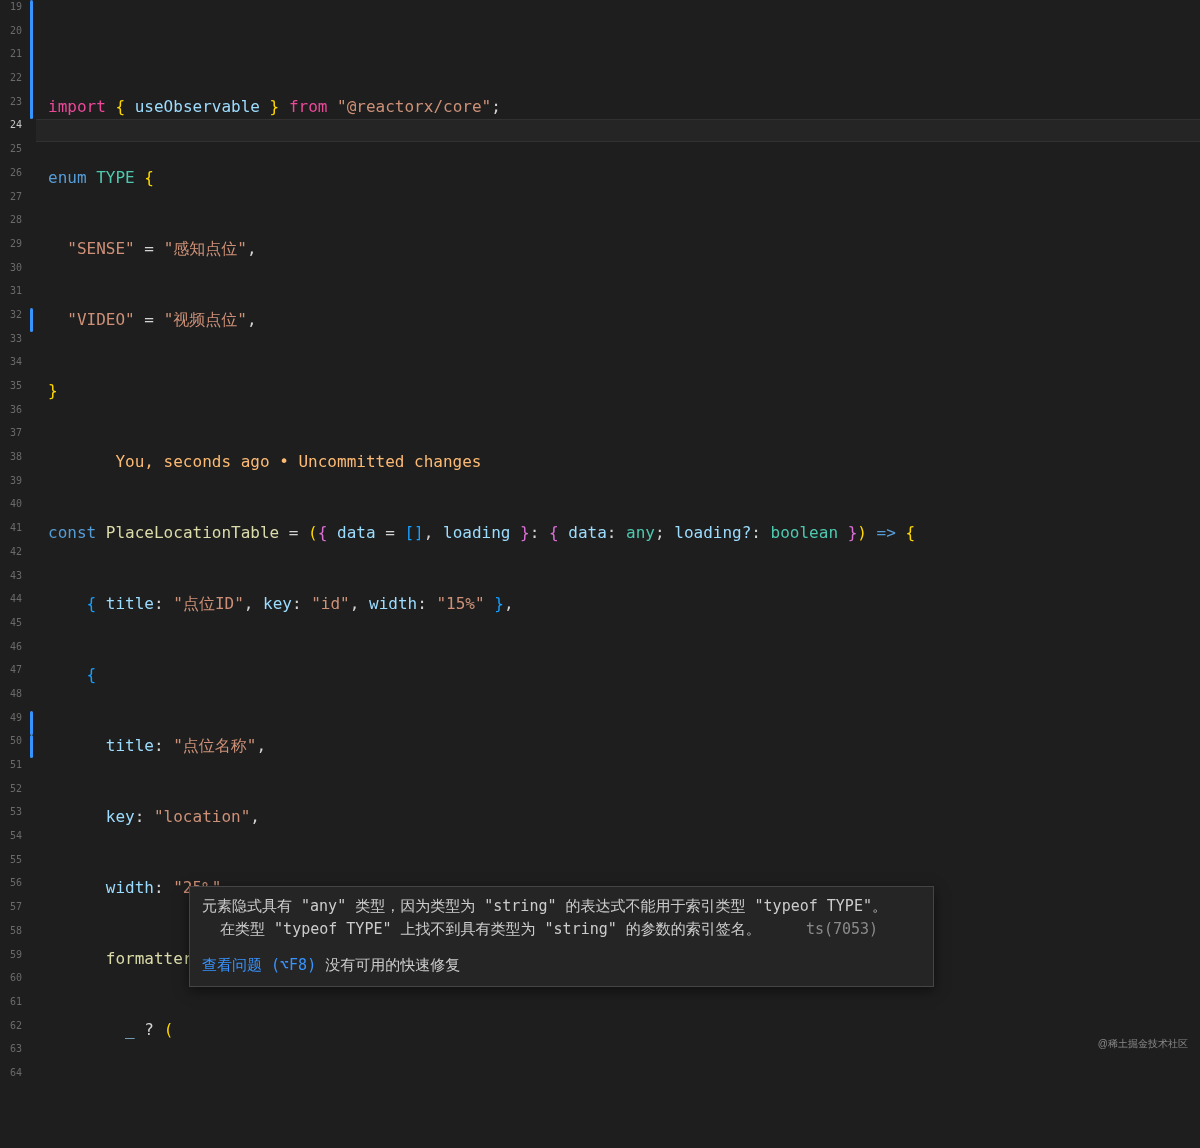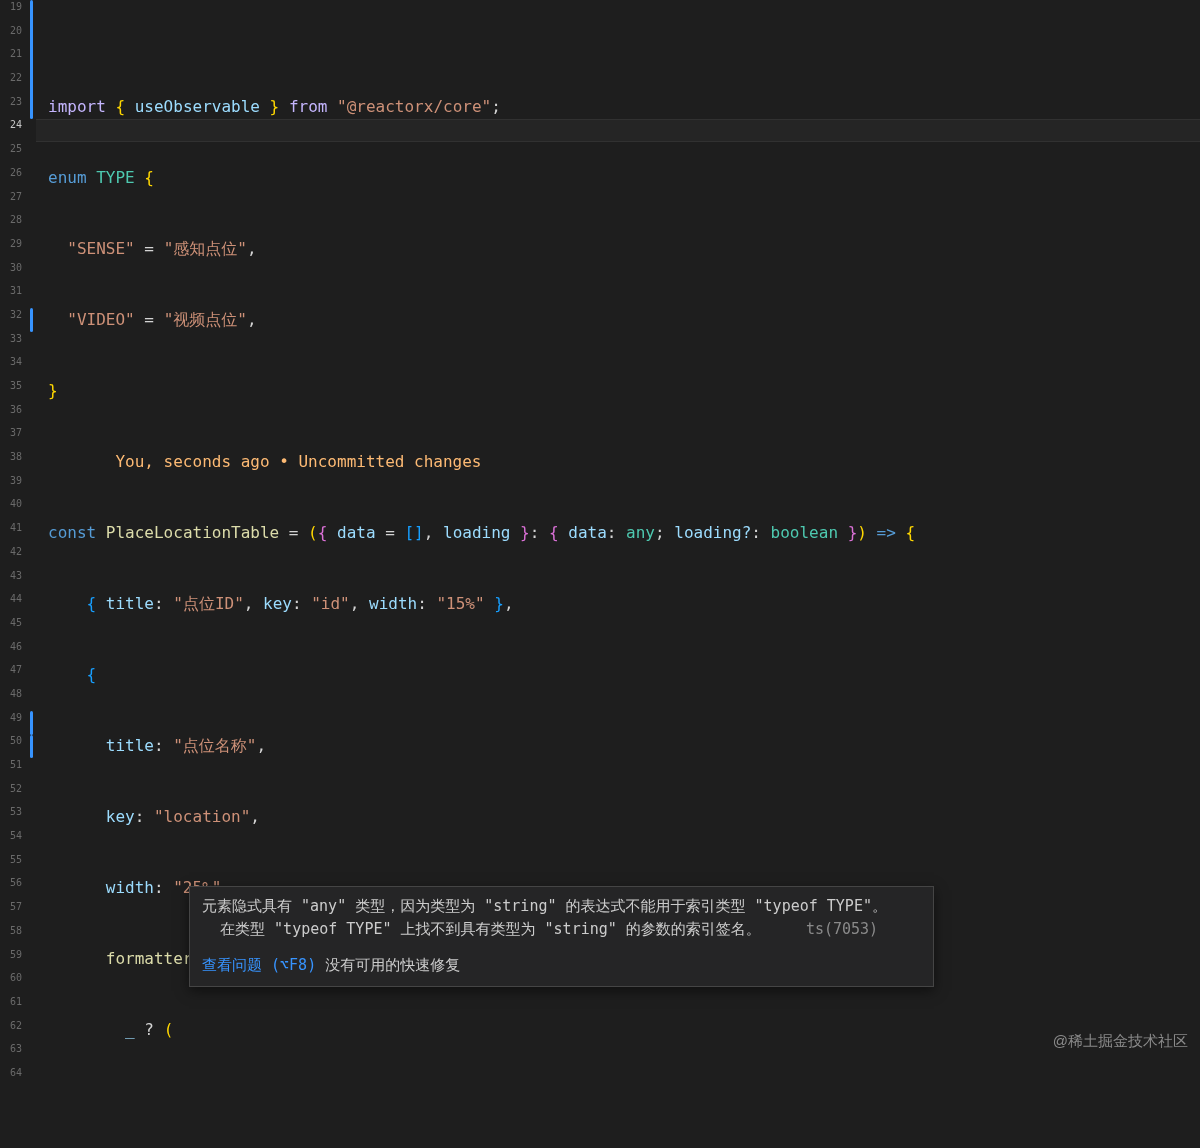--- a/index.html
+++ b/index.html
@@ -59,7 +59,7 @@
     height: 23.7px;
   }
   
-  .kw { color: #c4b5fd; text-align: right; }
+  .kw { color: #ec4899; text-align: right; }
   .kw2 { color: #569cd6; }
   .type { color: #4ec9b0; }
   .fn { color: #dcdcaa; }

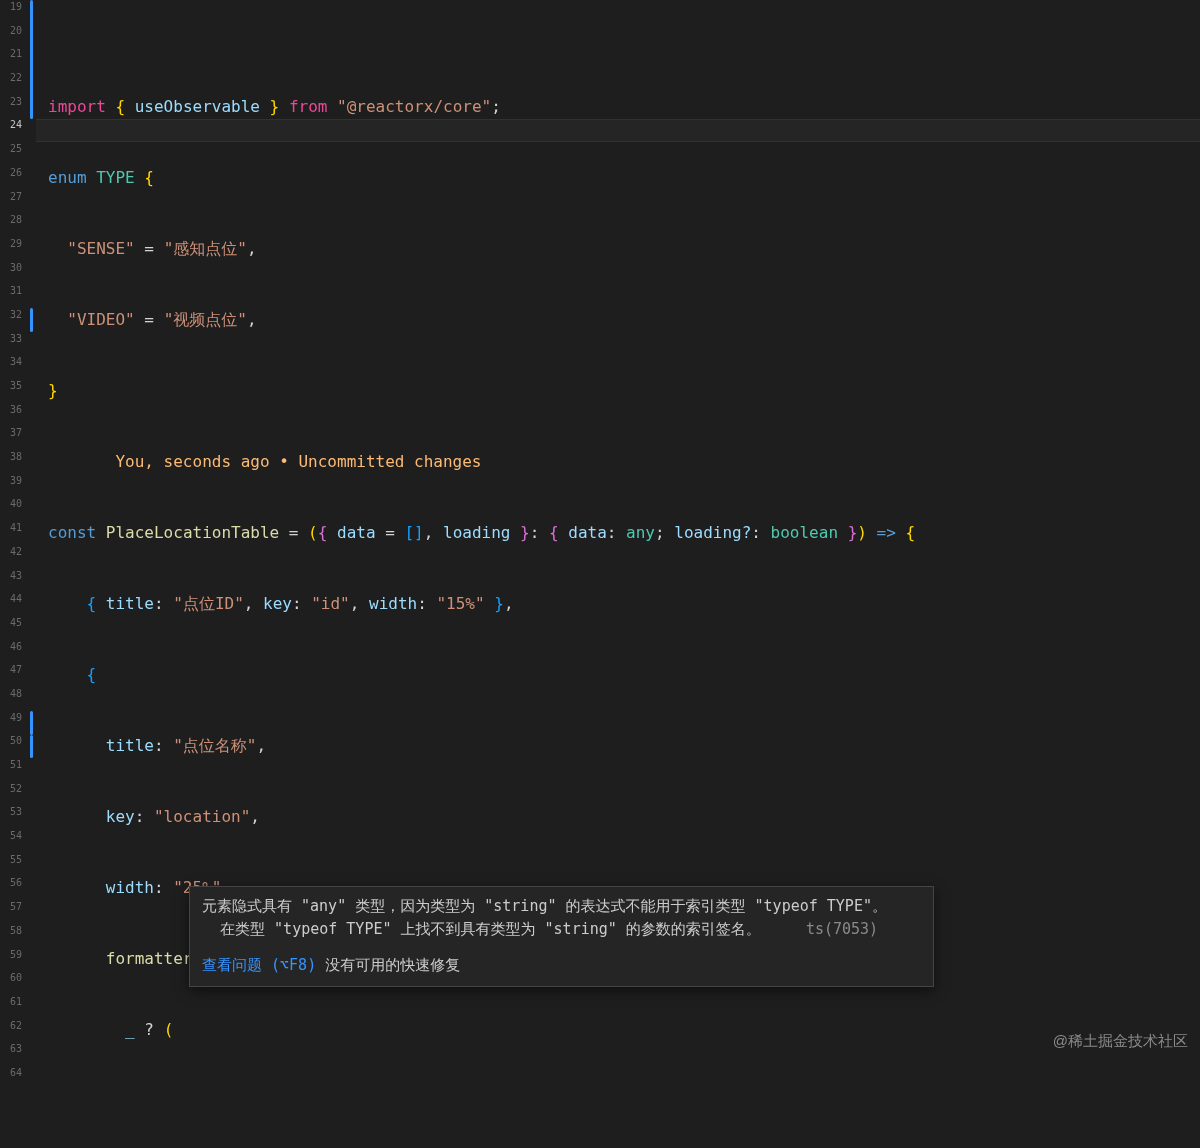--- a/index.html
+++ b/index.html
@@ -112,7 +112,7 @@
     right: 12px;
     bottom: 96px;
     color: #8a8a8a;
-    font-size: 15px;
+    font-size: 10px;
     font-family: sans-serif;
   }
 

